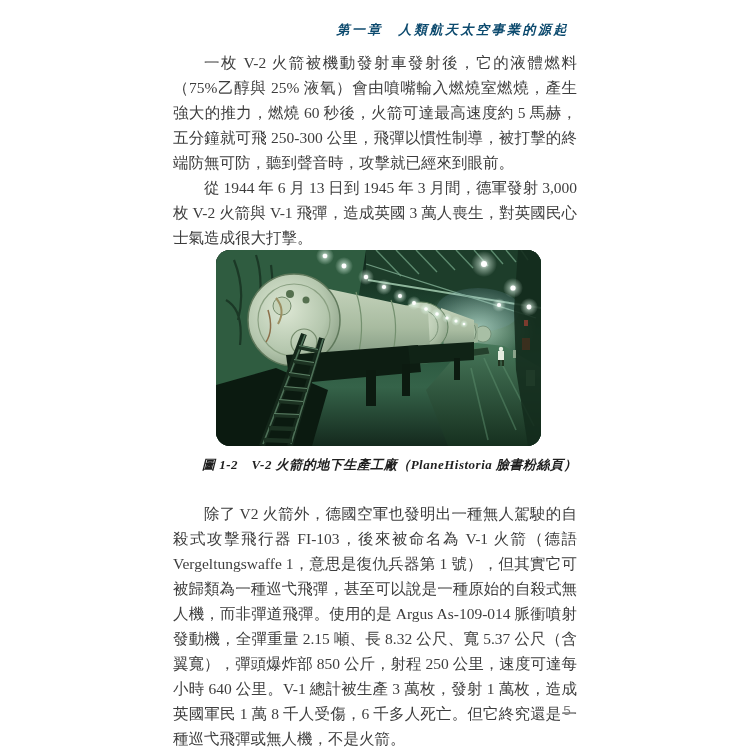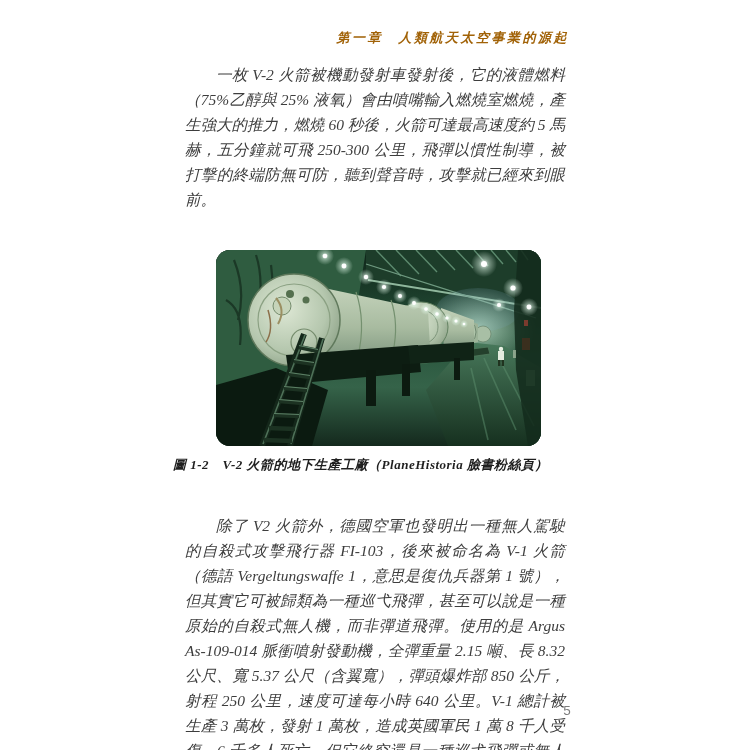--- a/index.html
+++ b/index.html
@@ -20,9 +20,8 @@
     font-style:italic;
     font-weight:700;
     letter-spacing:2.5px;
-    color:#a16207;
+    color:#0c4a6e;
     white-space:nowrap;
-    margin-top:8px;
   }
 
   .text-block{

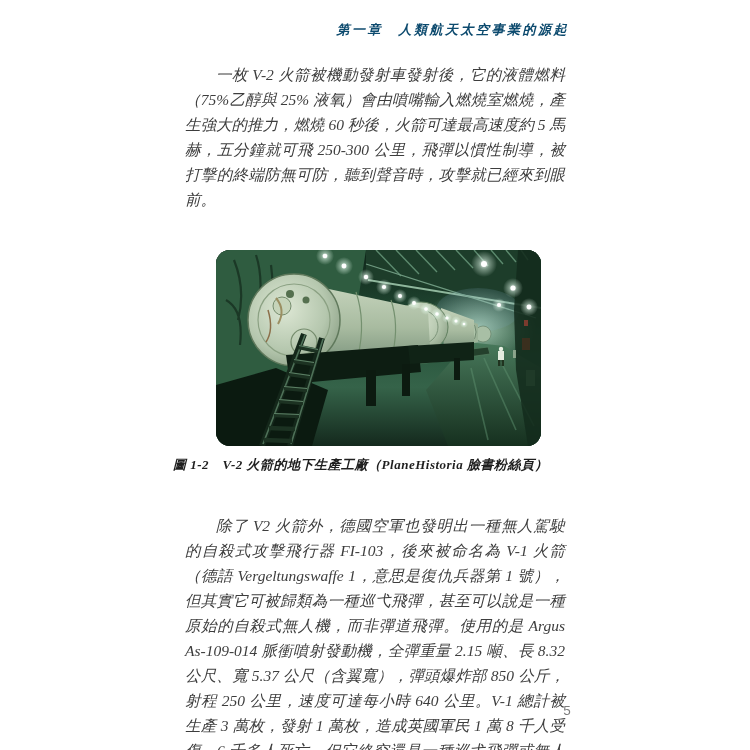--- a/index.html
+++ b/index.html
@@ -34,7 +34,7 @@
     text-align:justify;
     text-justify:inter-ideograph;
   }
-  .text-block p{margin:12px;text-indent:2em;font-style:italic;}
+  .text-block p{margin:0;text-indent:2em;}
   #text-top{top:50px;}
   #text-bottom{top:501px;}
 

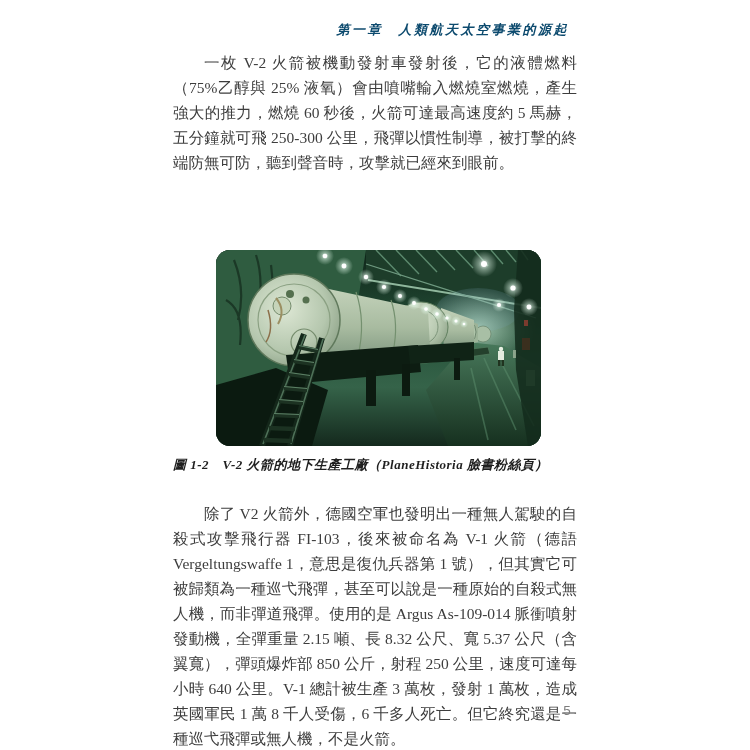--- a/index.html
+++ b/index.html
@@ -84,6 +84,7 @@
 
   <div class="text-block" id="text-top">
     <p>一枚 V-2 火箭被機動發射車發射後，它的液體燃料（75%乙醇與 25% 液氧）會由噴嘴輸入燃燒室燃燒，產生強大的推力，燃燒 60 秒後，火箭可達最高速度約 5 馬赫，五分鐘就可飛 250-300 公里，飛彈以慣性制導，被打擊的終端防無可防，聽到聲音時，攻擊就已經來到眼前。</p>
+    <p>從 1944 年 6 月 13 日到 1945 年 3 月間，德軍發射 3,000 枚 V-2 火箭與 V-1 飛彈，造成英國 3 萬人喪生，對英國民心士氣造成很大打擊。</p>
   </div>
 
   <div class="photo-frame">

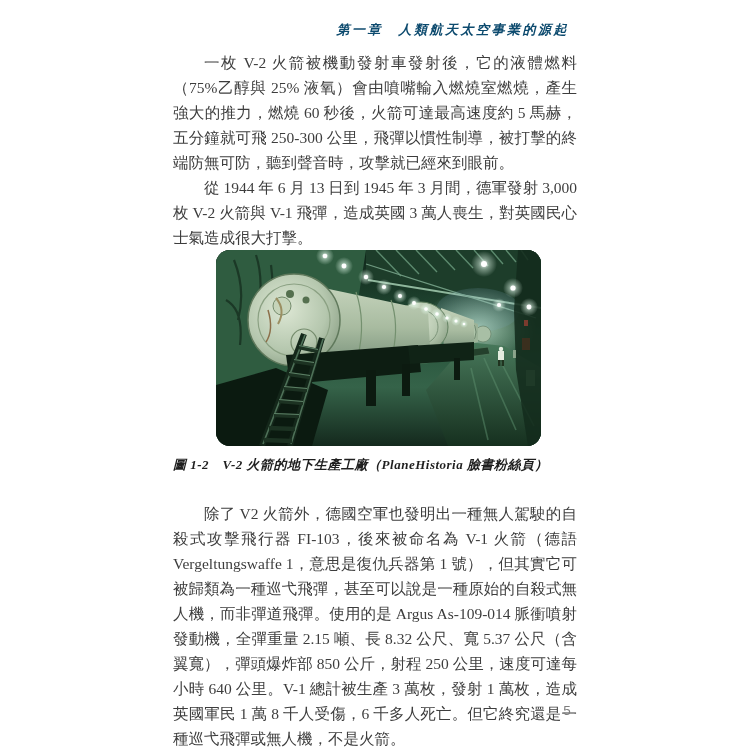--- a/index.html
+++ b/index.html
@@ -55,7 +55,7 @@
     left:173px;
     top:456px;
     width:404px;
-    text-align:left;
+    text-align:right;
     font-size:13px;
     font-style:italic;
     font-weight:700;

